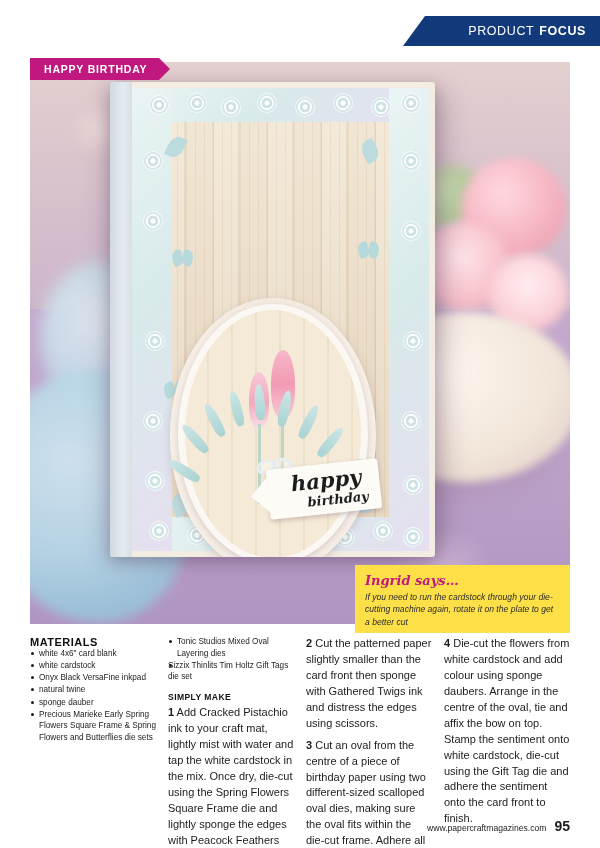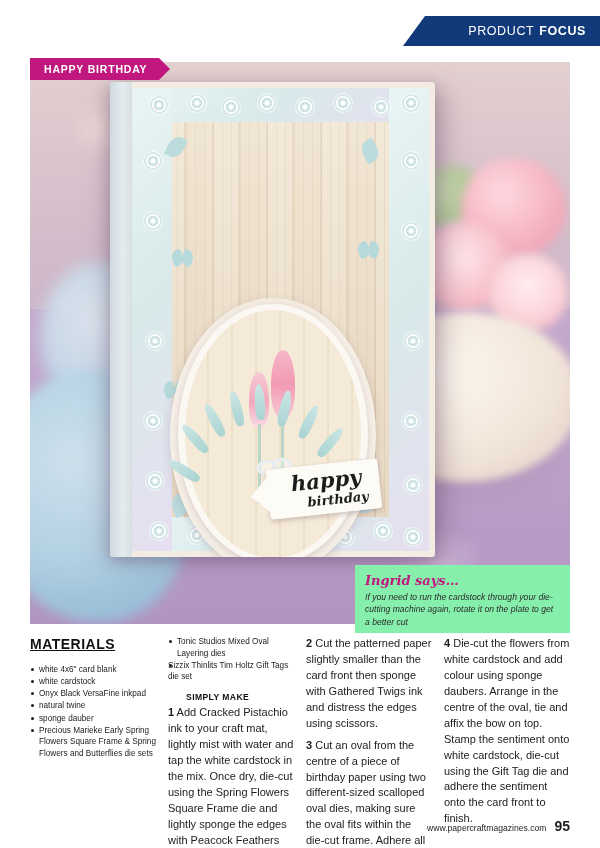--- a/index.html
+++ b/index.html
@@ -357,7 +357,7 @@
     top: 565px;
     width: 215px;
     height: 68px;
-    background: #86efac;
+    background: #fde047;
     padding: 8px 10px 8px 10px;
   }
   .ingrid-title {

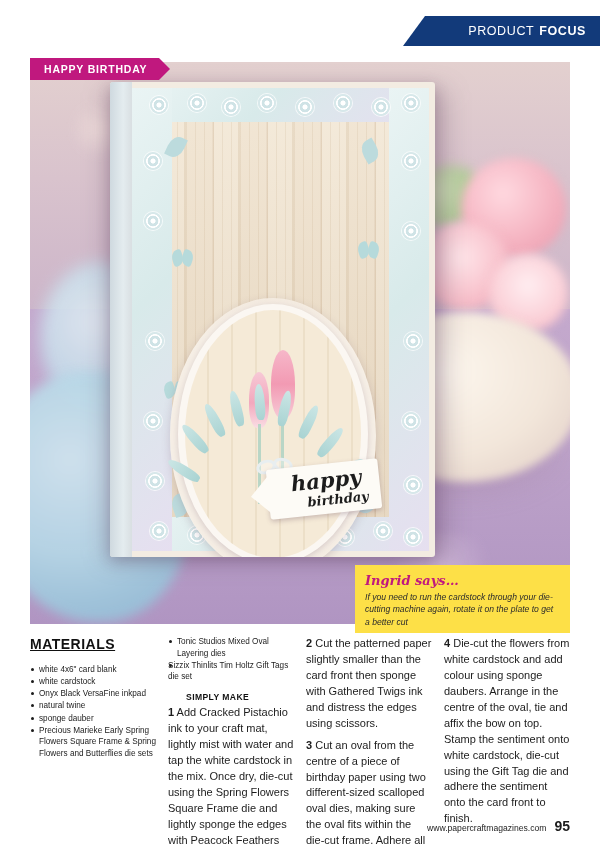--- a/index.html
+++ b/index.html
@@ -387,12 +387,11 @@
   }
   .col { width: 126px; }
   .col-head {
-    font-size: 14px;
+    font-size: 11px;
     font-weight: bold;
     letter-spacing: 0.5px;
     color: #111;
-    margin-bottom: 12px;
-    text-decoration: underline;
+    margin-bottom: 0;
   }
   ul.mat-list {
     list-style: none;

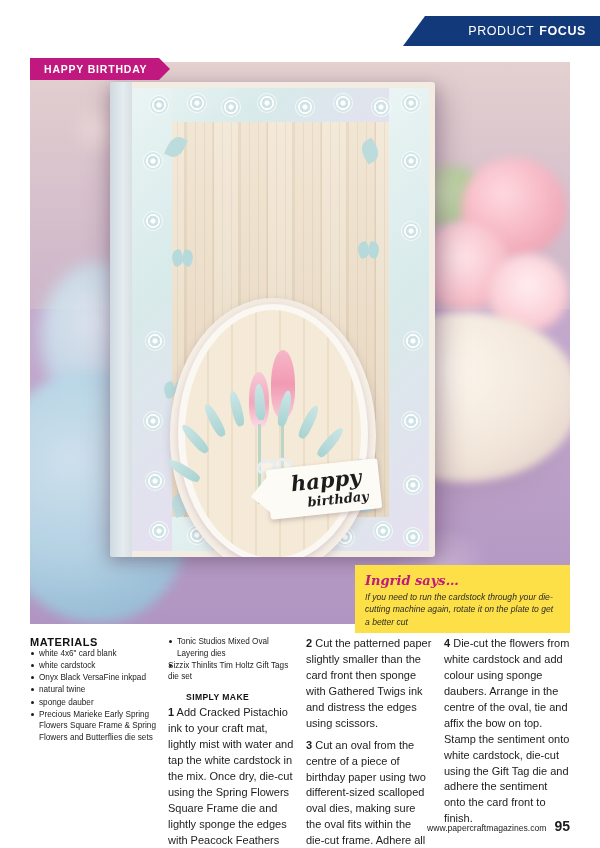--- a/index.html
+++ b/index.html
@@ -426,7 +426,7 @@
     font-weight: bold;
     letter-spacing: 0.4px;
     color: #111;
-    margin: 9px 0 3px 18px;
+    margin: 9px 0 3px 0;
   }
 
   

